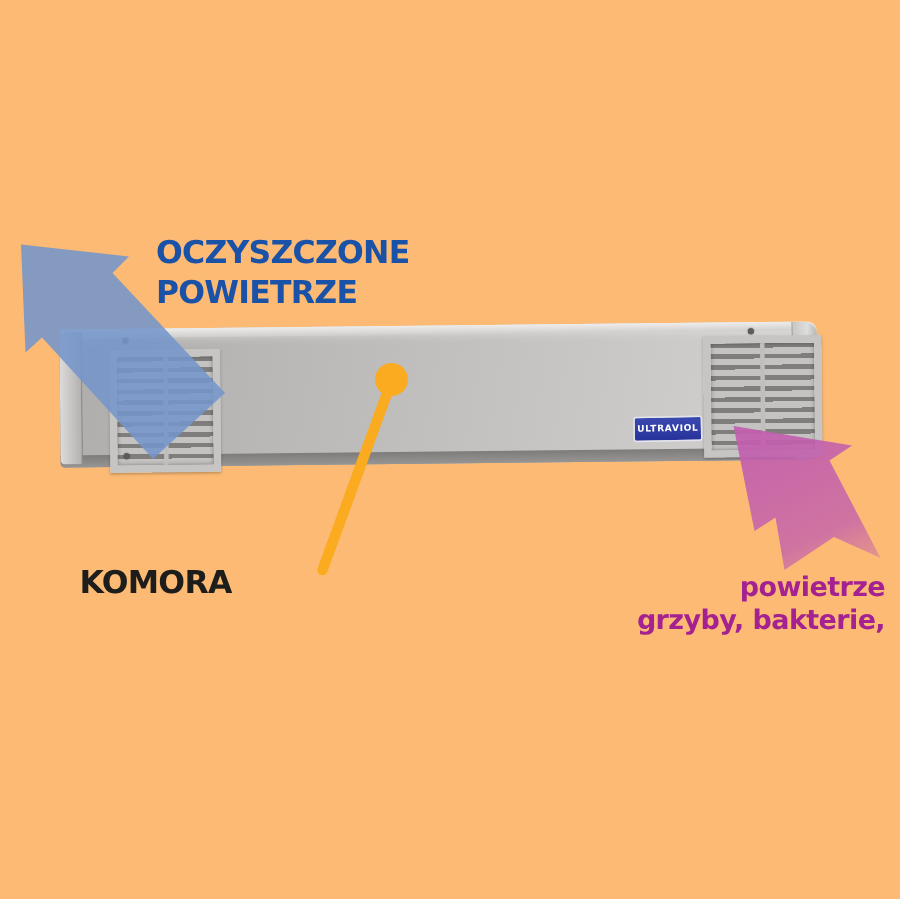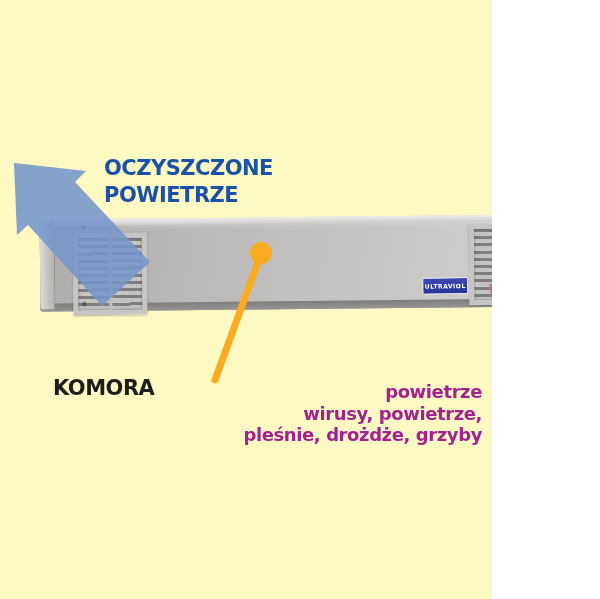--- a/index.html
+++ b/index.html
@@ -4,7 +4,7 @@
 <style>
   html,body{margin:0;padding:0;background:#ffffff;}
   .stage{
-    position:relative;width:492px;height:599px;background:#fef9c3;
+    position:relative;width:600px;height:599px;background:#fdba74;
     overflow:hidden;font-family:"DejaVu Sans","Liberation Sans",sans-serif;
   }
   

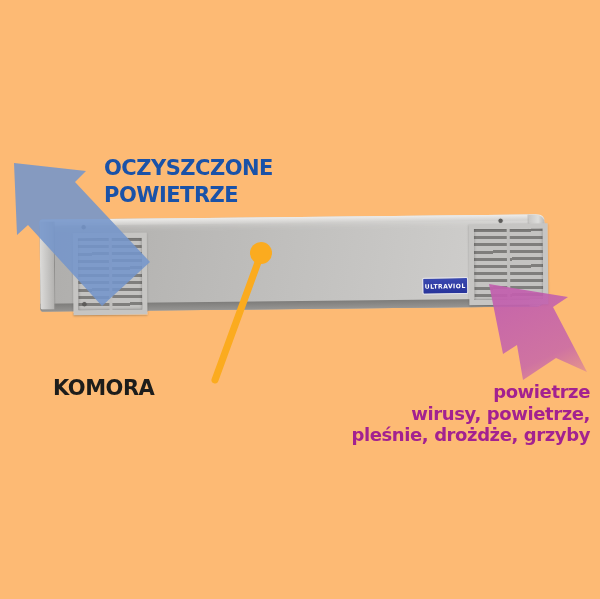--- a/index.html
+++ b/index.html
@@ -119,7 +119,7 @@
 
   <div class="caption dirty-air-caption" style="color:#a32190;">
     <div>powietrze</div>
-    <div>wirusy, powietrze,</div>
+    <div>grzyby, bakterie,</div>
     <div>pleśnie, drożdże, grzyby</div>
   </div>
 

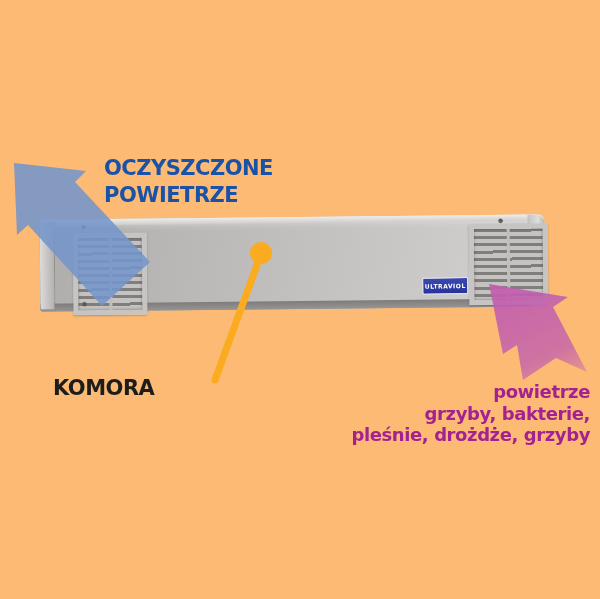--- a/index.html
+++ b/index.html
@@ -120,7 +120,6 @@
   <div class="caption dirty-air-caption" style="color:#a32190;">
     <div>powietrze</div>
     <div>grzyby, bakterie,</div>
-    <div>pleśnie, drożdże, grzyby</div>
   </div>
 
 </div>

